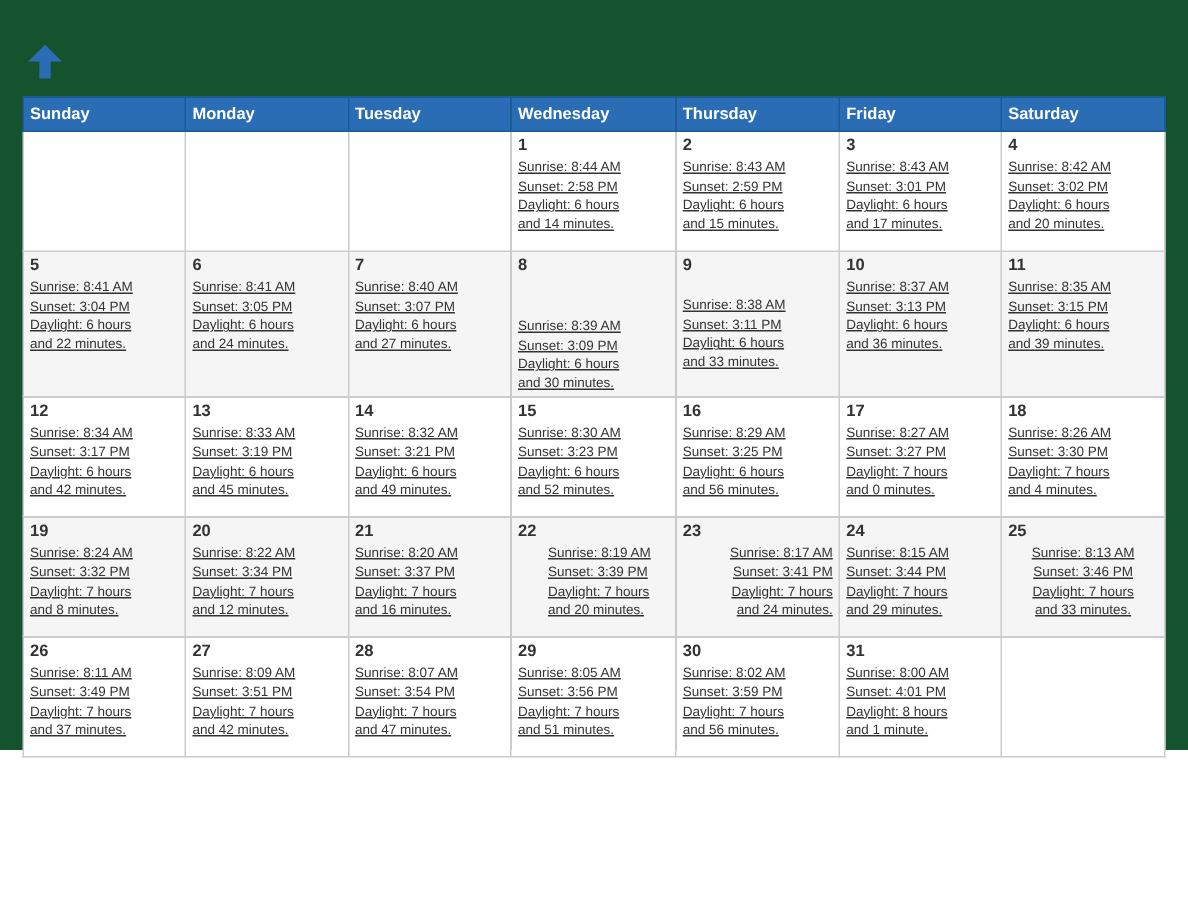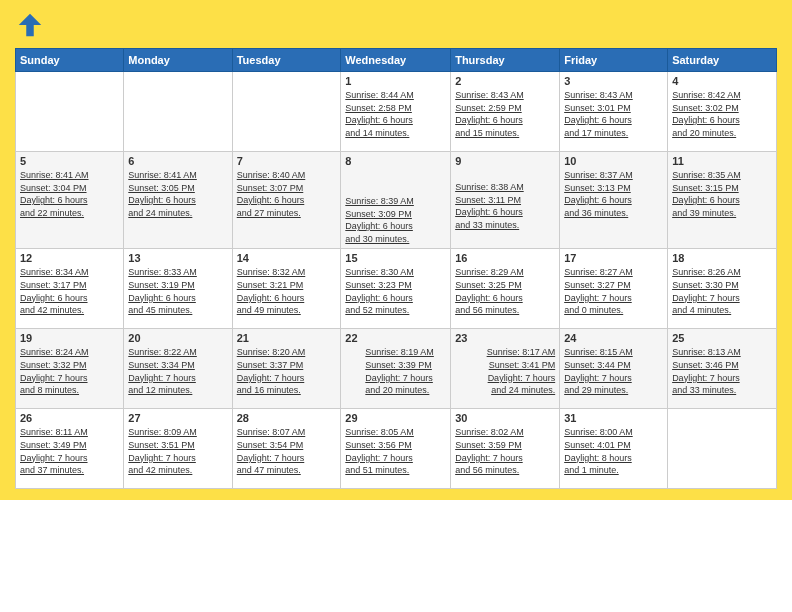--- a/index.html
+++ b/index.html
@@ -13,8 +13,8 @@
     .page {
       width: 792px;
       height: 500px;
-      background: #fde047;
-      padding: 10px 15px 10px 15px;
+      background: #14532d;
+      padding: 26px 15px 10px 15px;
     }
     .header {
       display: flex;

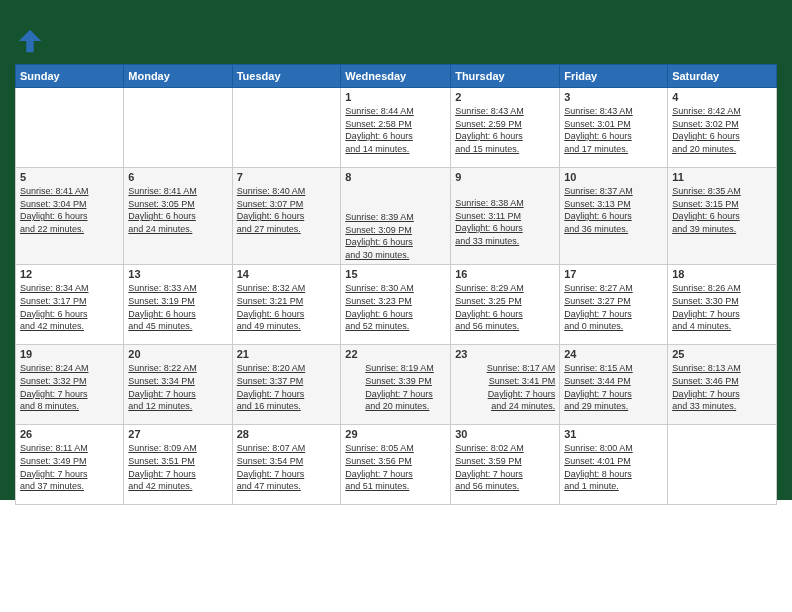--- a/index.html
+++ b/index.html
@@ -314,7 +314,7 @@
           </td>
           <td>
             <span class="day-num">25</span>
-            <div class="day-info" style="white-space: pre-line;">Sunrise: 8:13 AM
+            <div class="day-info" style="white-space: pre-line; text-align: center;">Sunrise: 8:13 AM
 Sunset: 3:46 PM
 Daylight: 7 hours
 and 33 minutes.</div>

